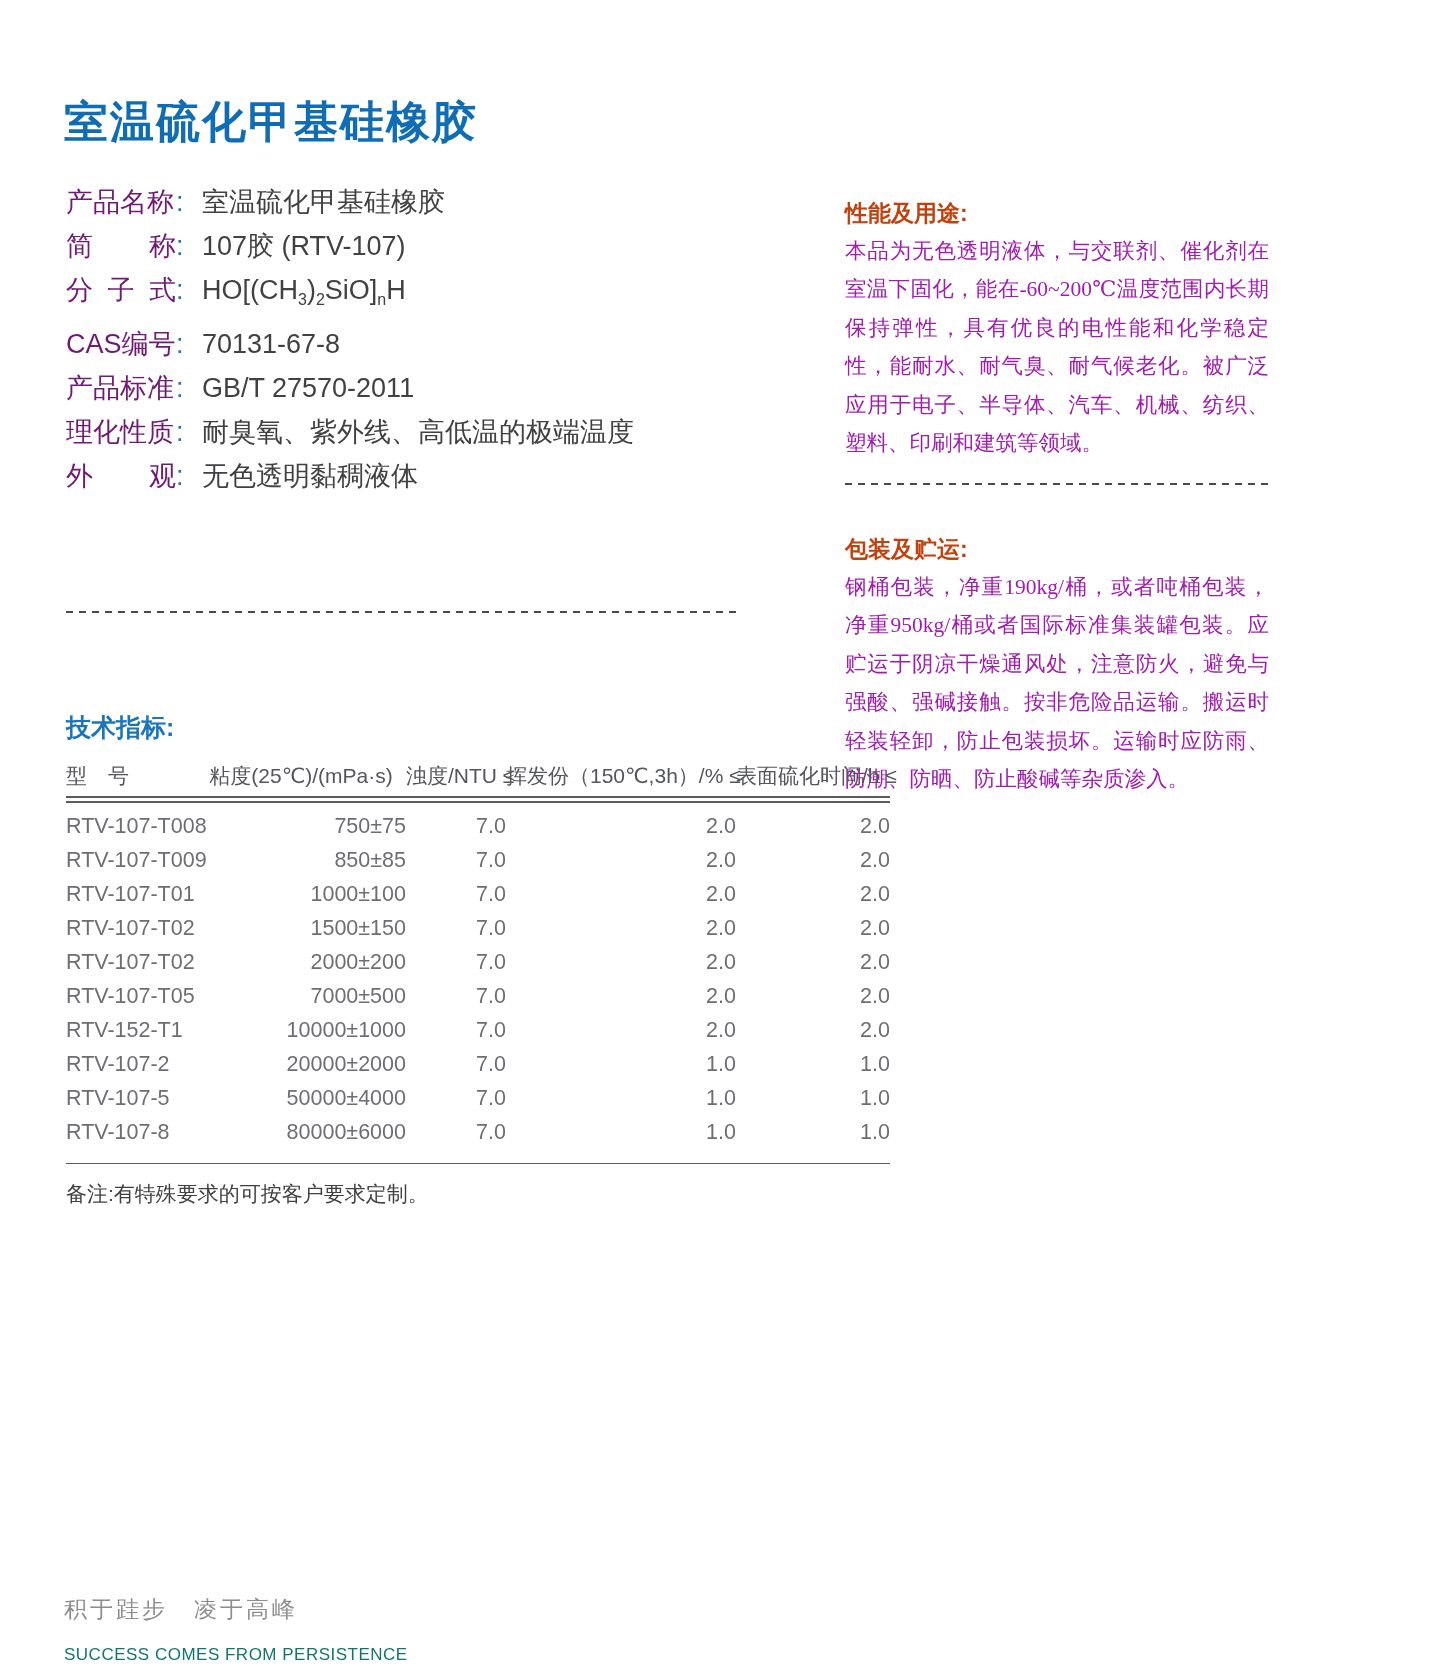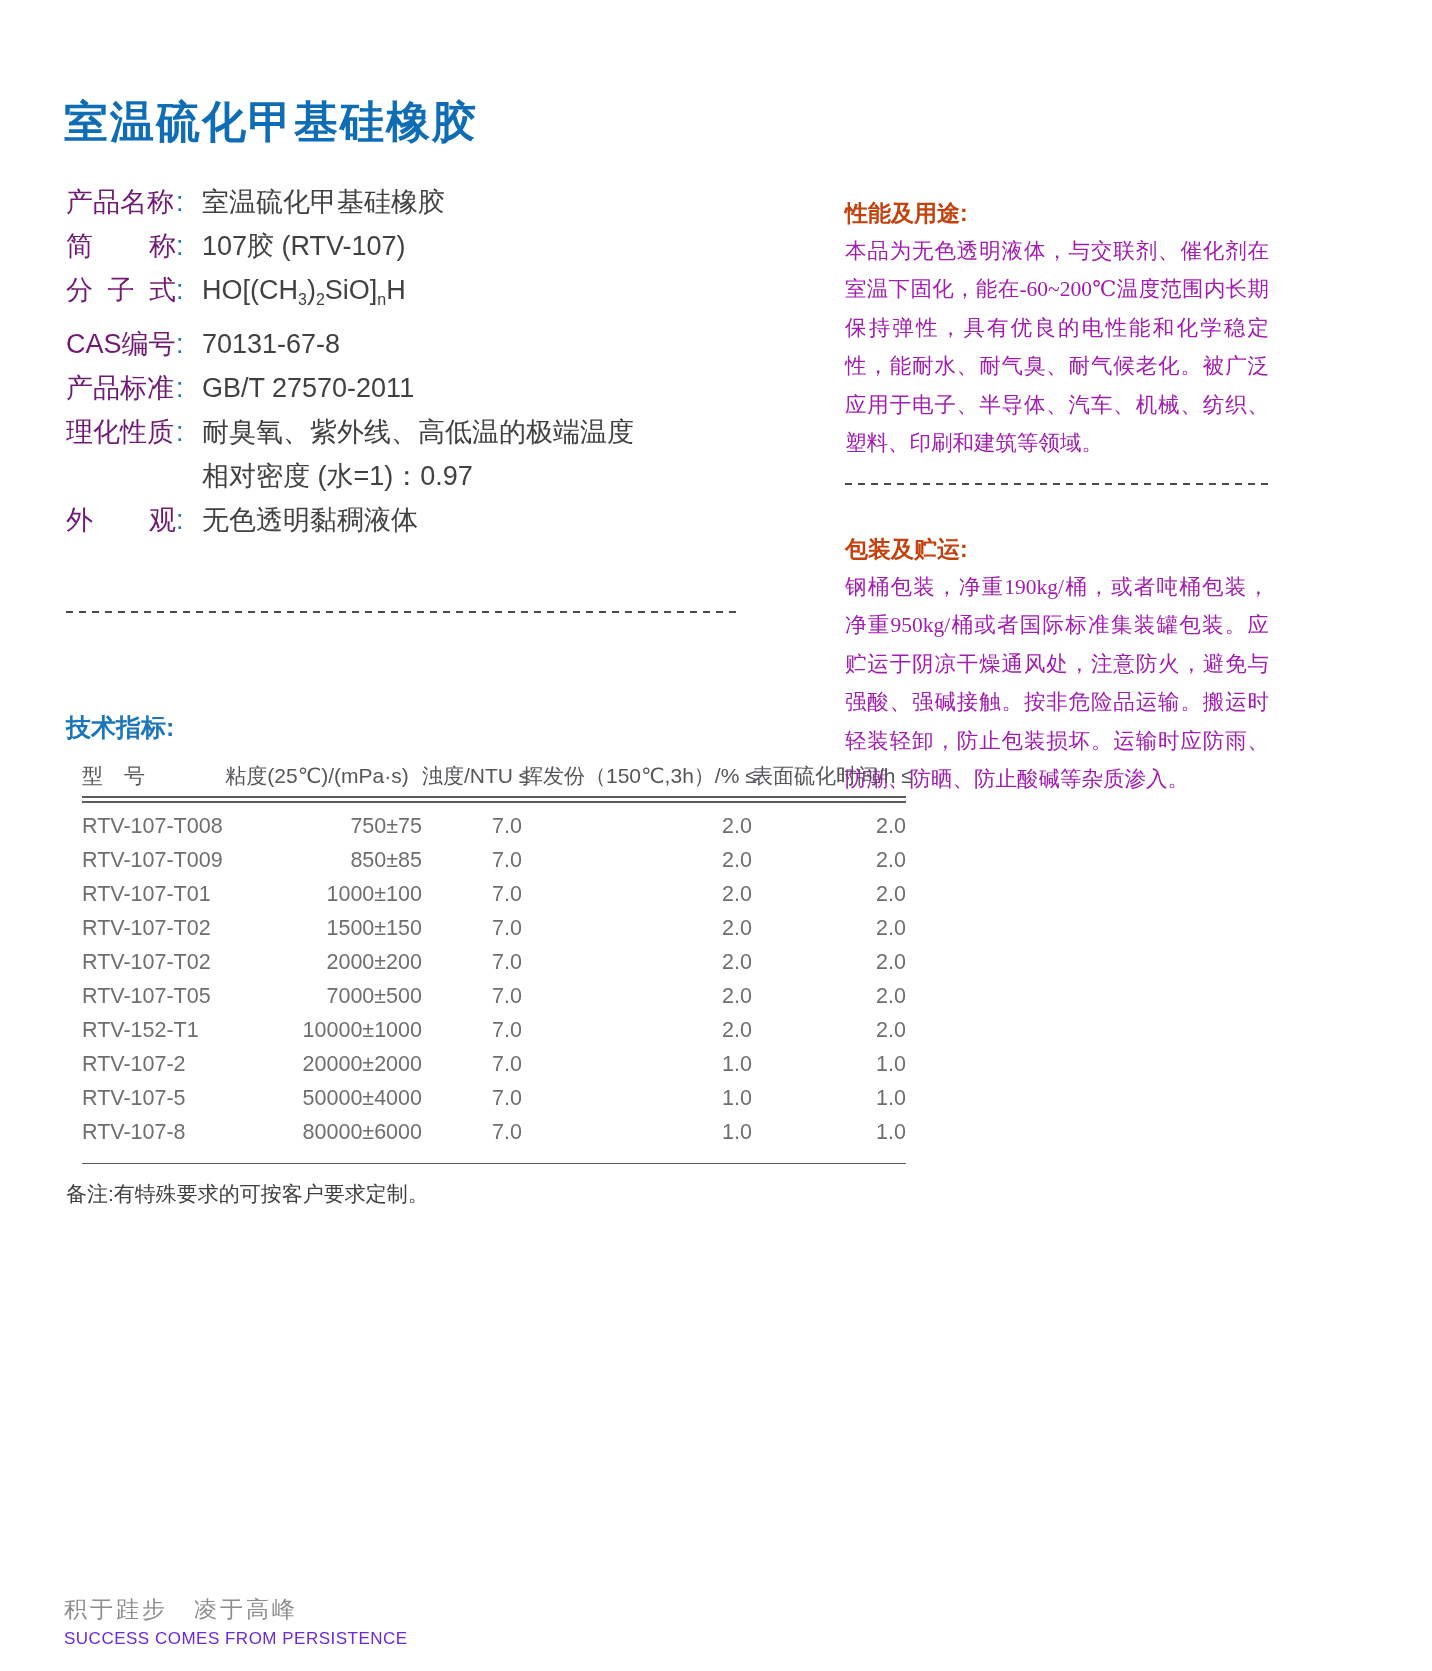--- a/index.html
+++ b/index.html
@@ -123,9 +123,6 @@
         <span class="prop-colon">:</span>
         <span class="prop-value">耐臭氧、紫外线、高低温的极端温度</span>
       </div>
-      <div class="prop-row cont">
-        <span class="prop-value">相对密度 (水=1)：0.97</span>
-      </div>
       <div class="prop-row">
         <span class="prop-label">
           <span>外</span>

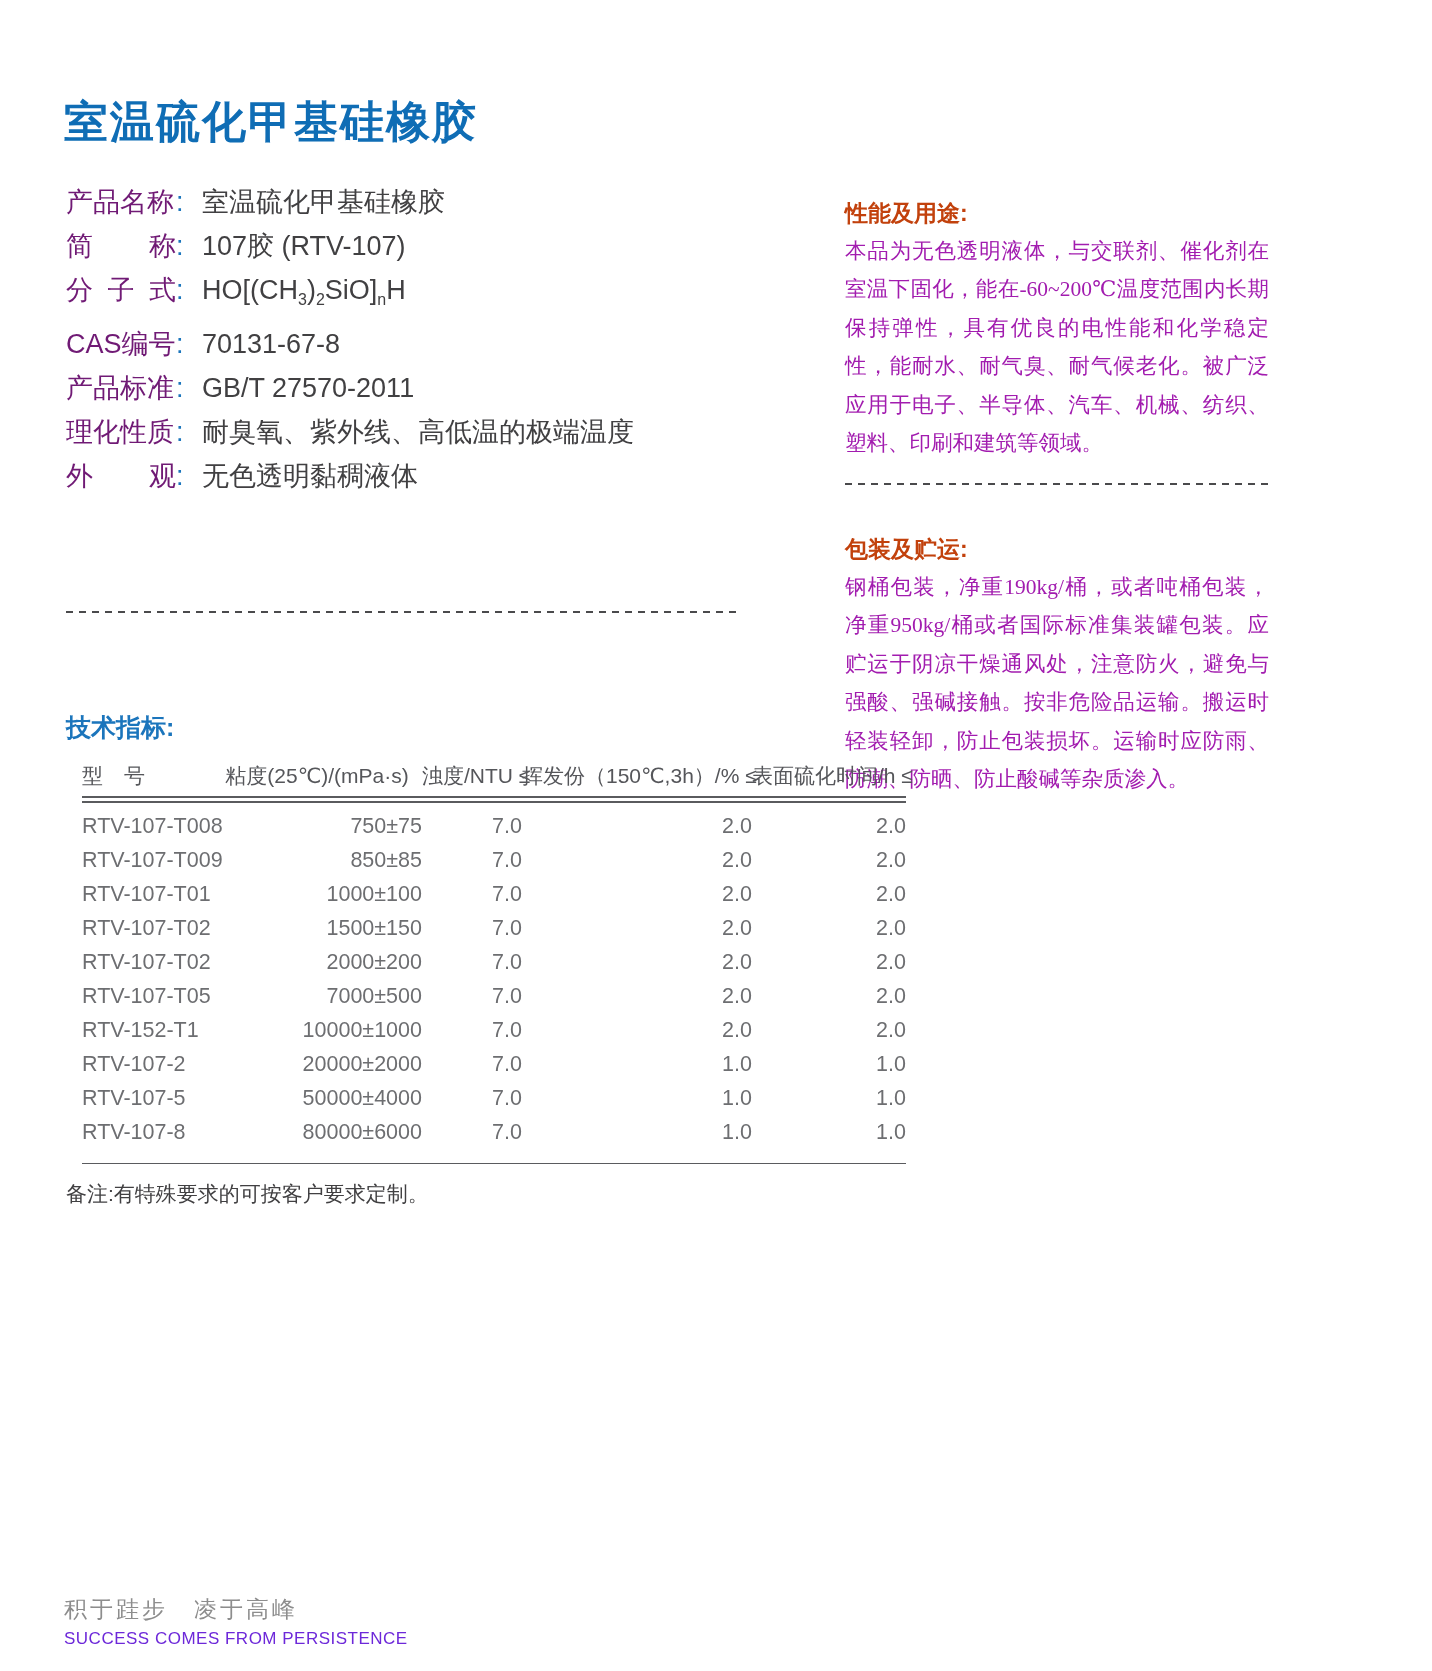--- a/index.html
+++ b/index.html
@@ -49,7 +49,7 @@
 
   
   .specs-heading{position:absolute;left:66px;top:690px;font-size:25px;color:#1b75bc;}
-  .spec-table{position:absolute;left:82px;top:756px;width:824px;color:#55565a;}
+  .spec-table{position:absolute;left:66px;top:756px;width:824px;color:#55565a;}
   .spec-grid-row{
     display:grid;grid-template-columns:130px 210px 100px 230px 154px;
     align-items:center;

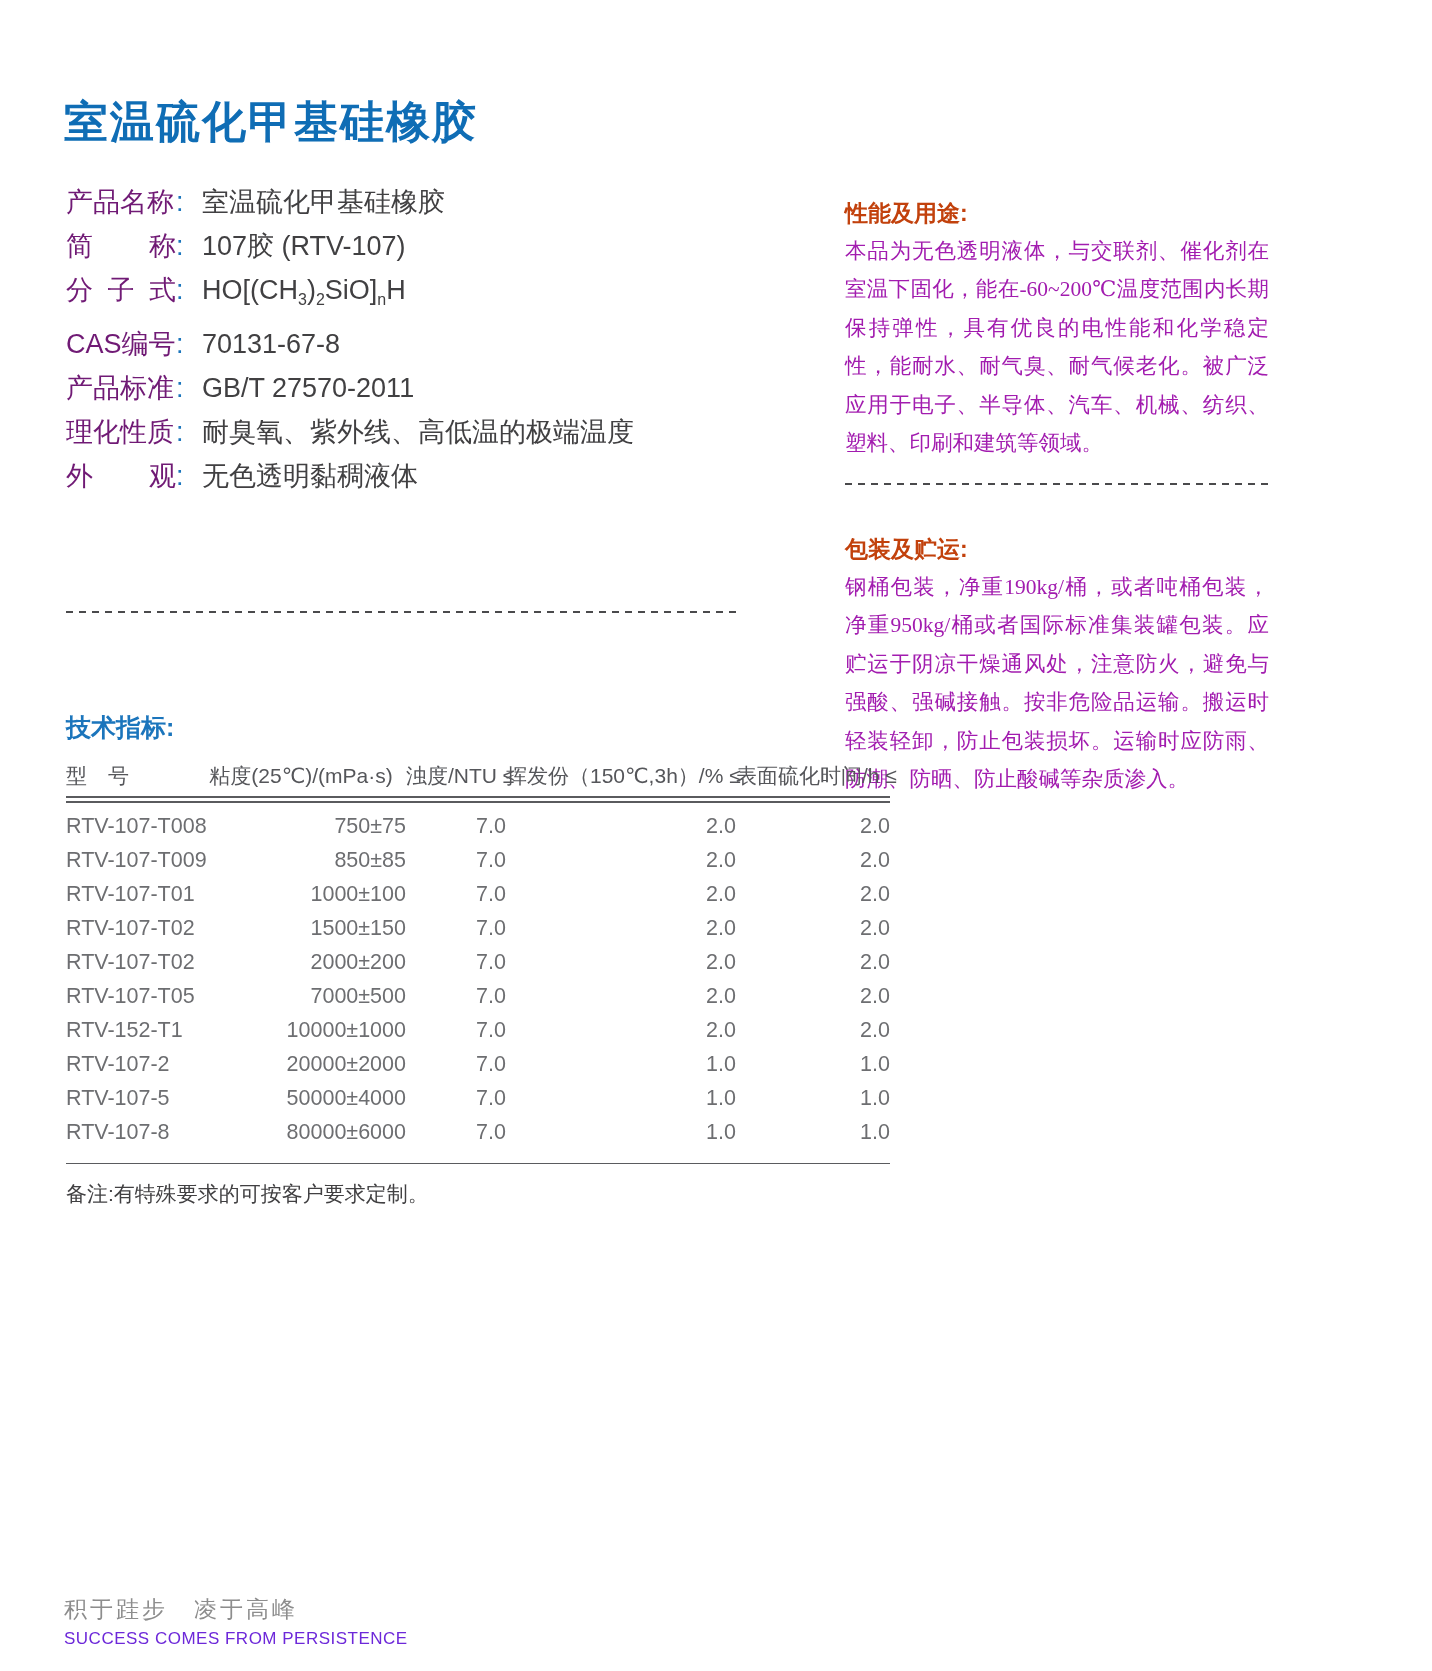--- a/index.html
+++ b/index.html
@@ -68,7 +68,7 @@
   
   .footer{position:absolute;left:64px;top:1594px;color:#8d8d8d;}
   .footer-cn{font-size:23px;letter-spacing:3px;color:#8d8d8d;}
-  .footer-en{font-size:17px;letter-spacing:0.5px;margin-top:4px;color:#6d28d9;}
+  .footer-en{font-size:17px;letter-spacing:0.5px;margin-top:20px;color:#0f766e;}
 </style>
 </head>
 <body>

